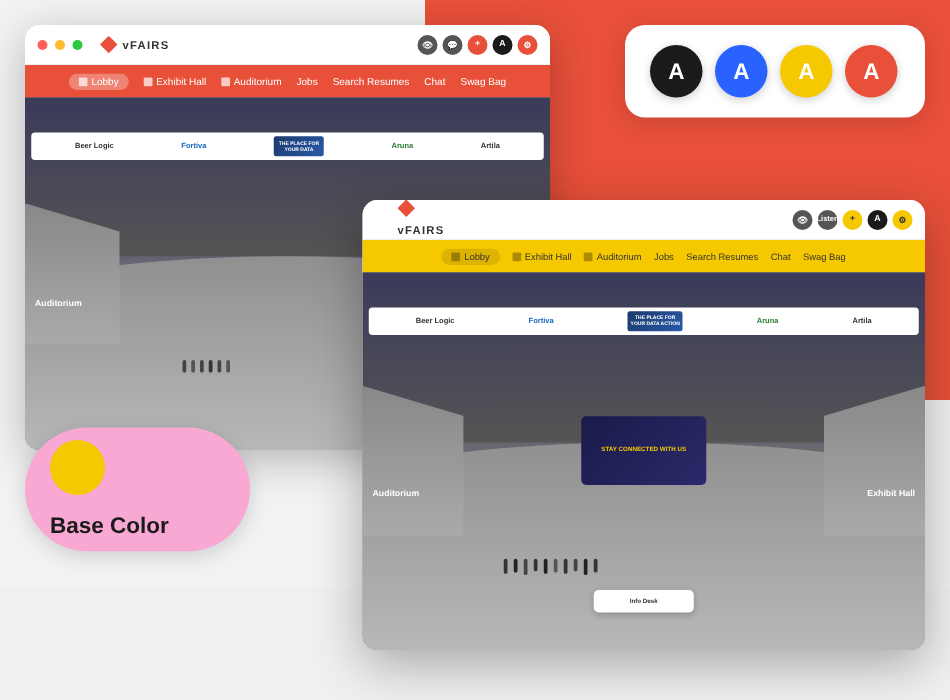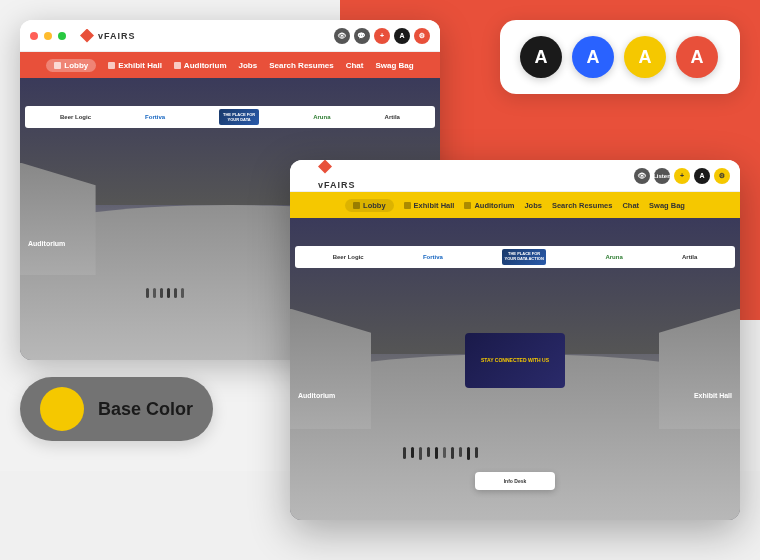--- a/index.html
+++ b/index.html
@@ -94,7 +94,7 @@
     .nav-item {
       color: #fff;
       font-size: 8px;
-      font-weight: 700;
+      font-weight: 400;
       display: flex;
       align-items: center;
       gap: 3px;

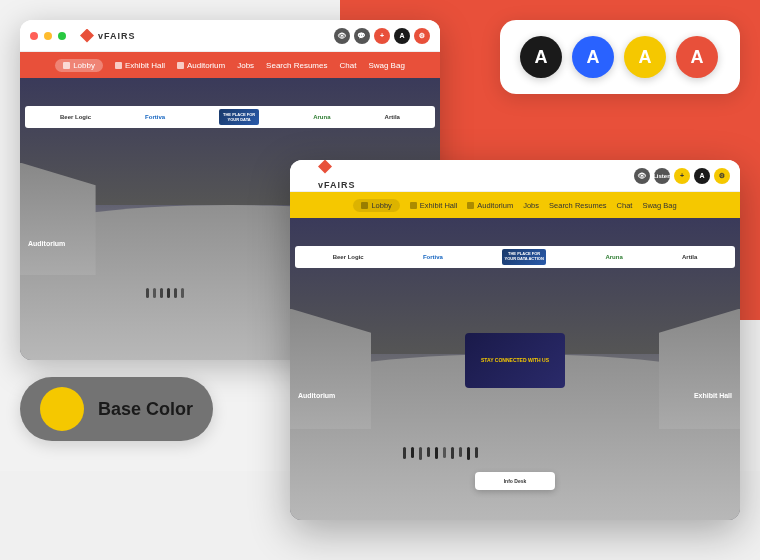--- a/index.html
+++ b/index.html
@@ -281,14 +281,14 @@
     }
 
     .swatch-panel {
-      background: #737373;
+      background: #f9a8d4;
       border-radius: 50px;
       padding: 10px 20px;
       display: flex;
-      align-items: center;
       gap: 14px;
       box-shadow: 0 4px 16px rgba(0,0,0,0.15);
       min-width: 180px;
+      flex-direction: column;
     }
 
     .swatch-circle {

